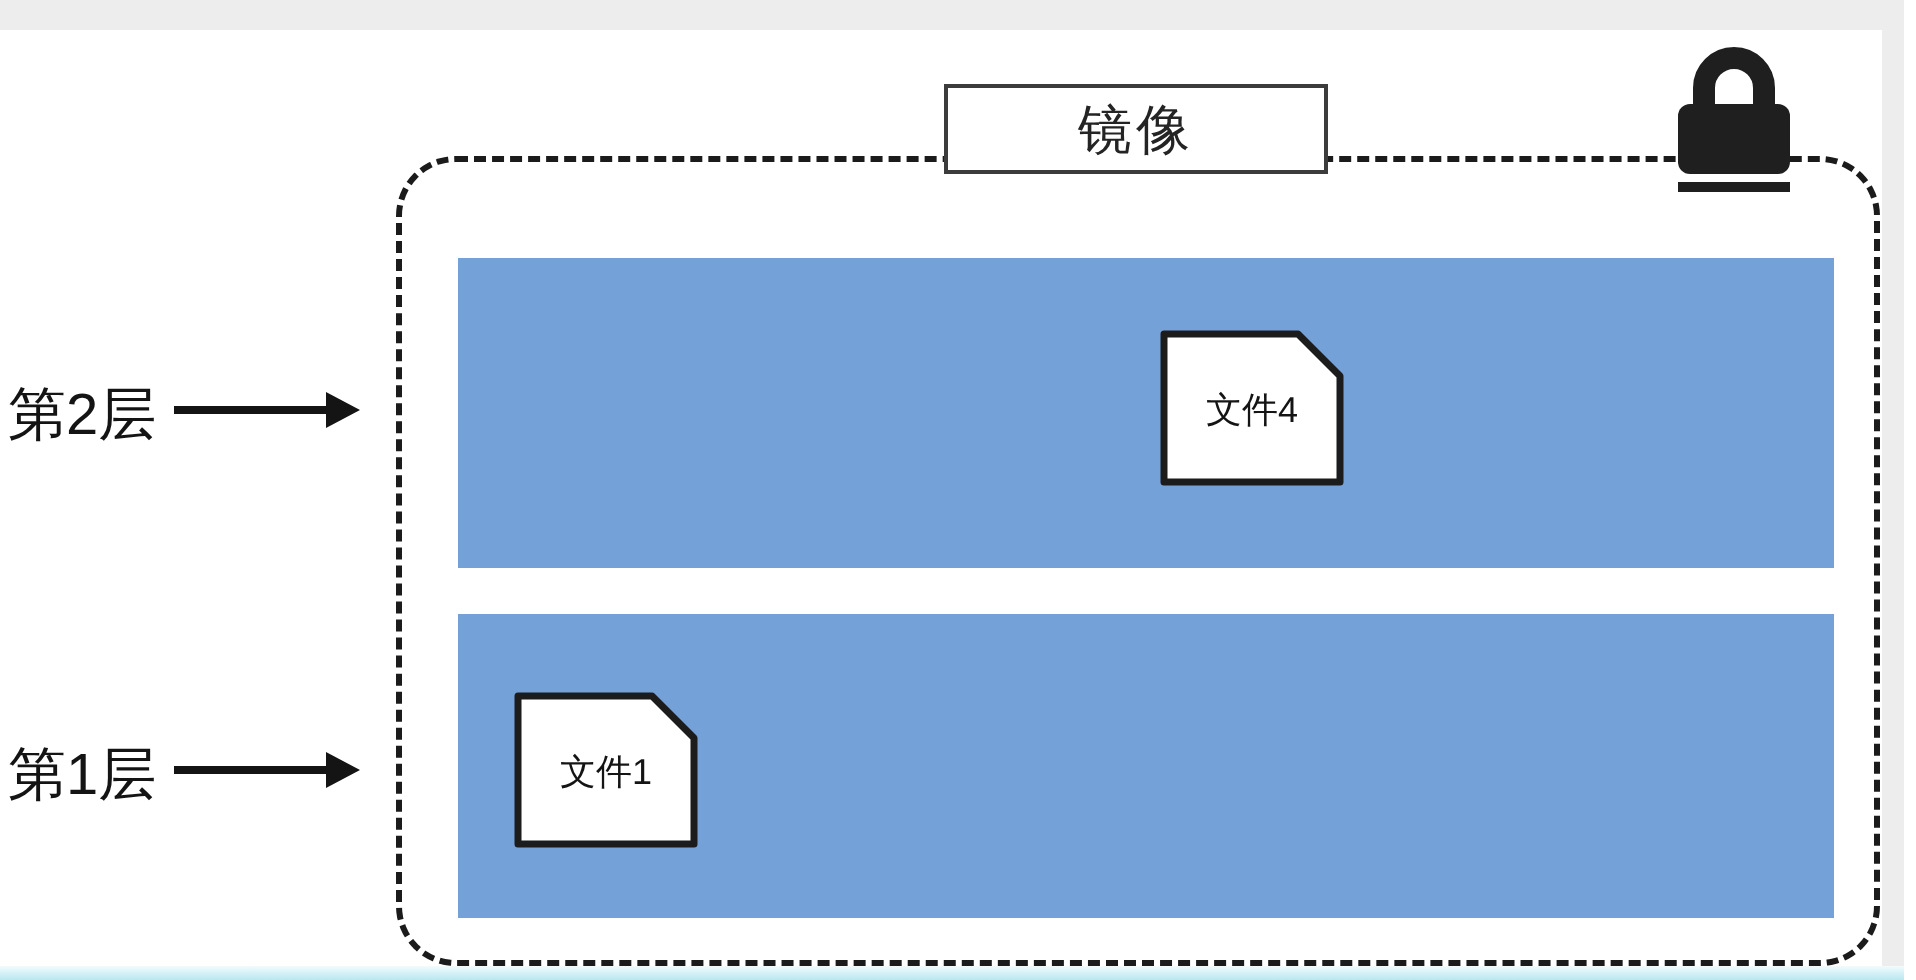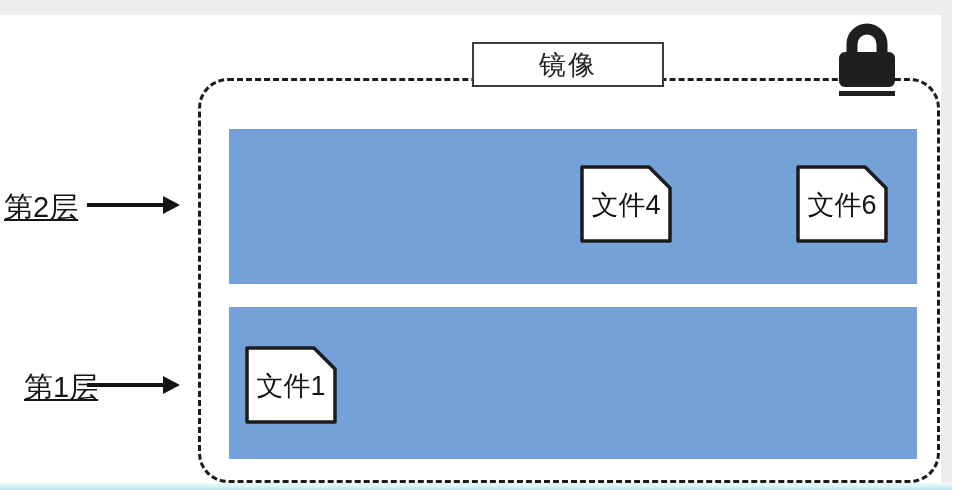--- a/index.html
+++ b/index.html
@@ -35,7 +35,7 @@
 
   .layer-caption{
     position:absolute; left:4px; width:90px; font-size:29px; color:#141414;
-    white-space:nowrap; z-index:4;text-decoration:underline;
+    white-space:nowrap; z-index:4;
   }
   .caption-2{top:188px;}
   .caption-1{top:368px;margin-left:20px;}

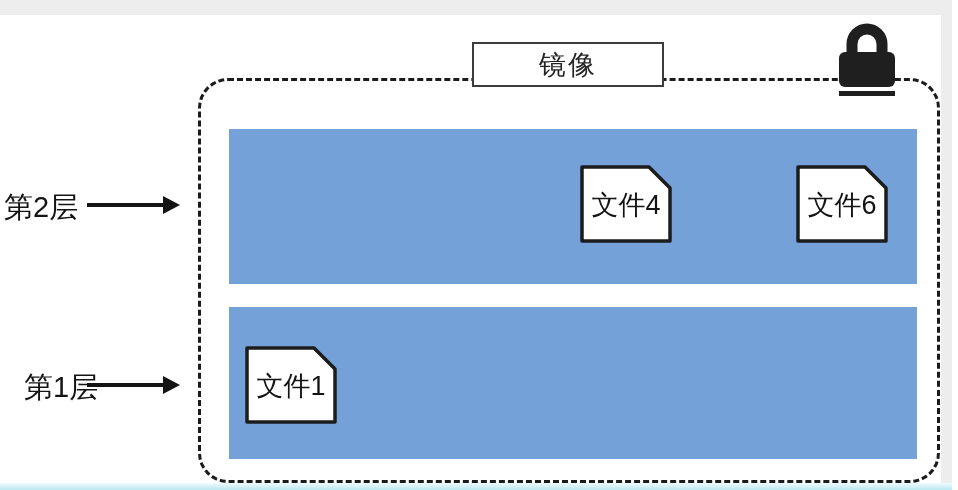--- a/index.html
+++ b/index.html
@@ -56,7 +56,7 @@
   .file .file-label{
     position:absolute; left:0; top:0; width:100%; height:100%;
     display:flex; align-items:center; justify-content:center;
-    font-size:27px; color:#141414; padding-top:2px; box-sizing:border-box;
+    font-size:18px; color:#141414; padding-top:2px; box-sizing:border-box;
   }
   .f4{left:579px; top:164px;}
   .f5{left:687px; top:164px;}

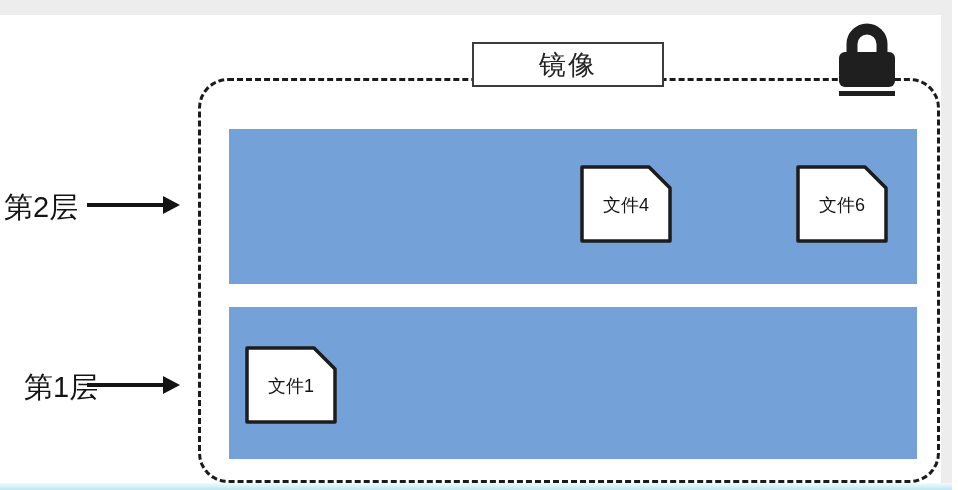--- a/index.html
+++ b/index.html
@@ -103,12 +103,6 @@
     </svg>
     <span class="file-label">文件4</span>
   </div>
-  <div class="file f6">
-    <svg viewBox="0 0 94 80" aria-hidden="true">
-      <path d="M3 3 H70 L91 24 V77 H3 Z" fill="#ffffff" stroke="#1c1c1c" stroke-width="3.5" stroke-linejoin="round"></path>
-    </svg>
-    <span class="file-label">文件6</span>
-  </div>
 
   <div class="file f1">
     <svg viewBox="0 0 94 80" aria-hidden="true">

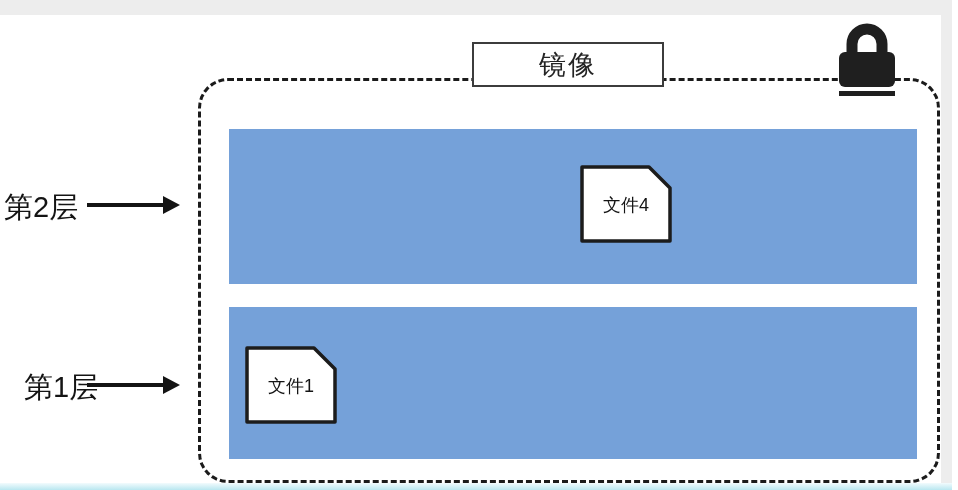--- a/index.html
+++ b/index.html
@@ -38,7 +38,7 @@
     white-space:nowrap; z-index:4;
   }
   .caption-2{top:188px;}
-  .caption-1{top:368px;margin-left:20px;}
+  .caption-1{top:368px;}
 
   .arrow-shaft{position:absolute; left:87px; width:78px; height:4px; background:#141414; z-index:4;}
   .shaft-2{top:203px;}

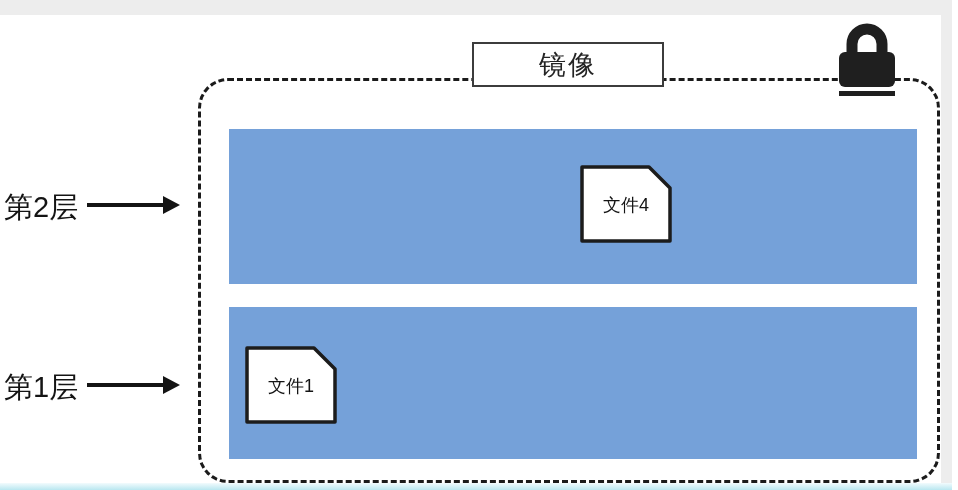--- a/index.html
+++ b/index.html
@@ -61,7 +61,7 @@
   .f4{left:579px; top:164px;}
   .f5{left:687px; top:164px;}
   .f6{left:795px; top:164px;}
-  .f1{left:244px; top:345px;}
+  .f1{left:256px; top:345px;}
   .f2{left:364px; top:345px;}
   .f3{left:472px; top:345px;}
 </style>

